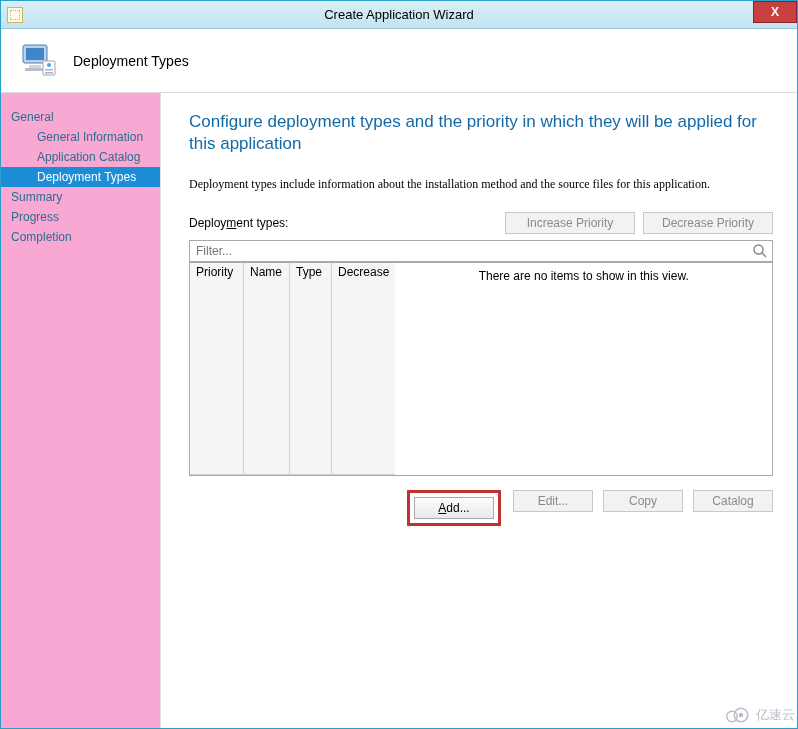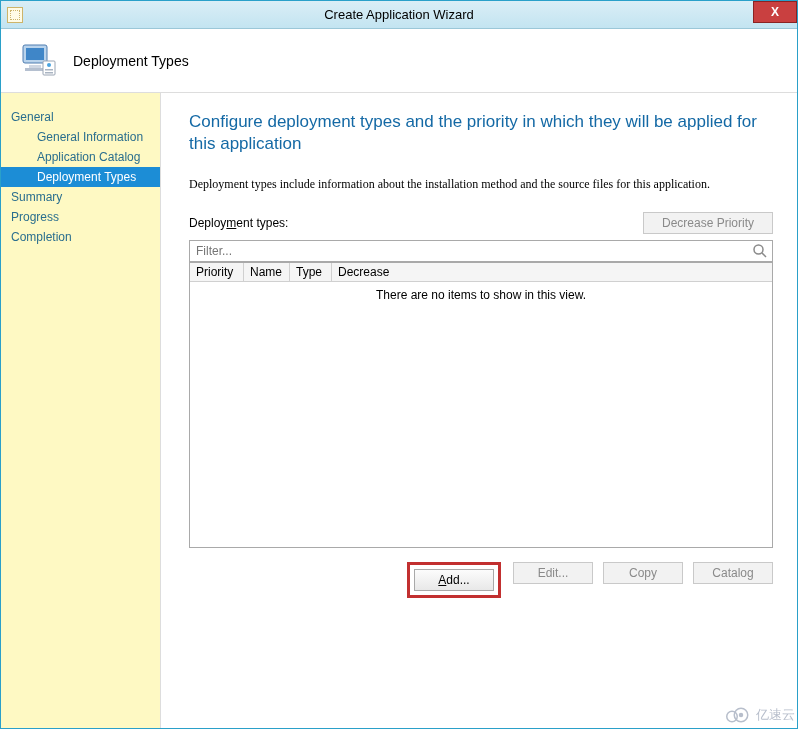--- a/index.html
+++ b/index.html
@@ -75,7 +75,7 @@
     width: 160px;
     border-right: 1px solid #ddd;
     padding-top: 14px;
-    background:#fef9c3;
+    background:#f9a8d4;
     color:#355;
   }
   .nav-item {

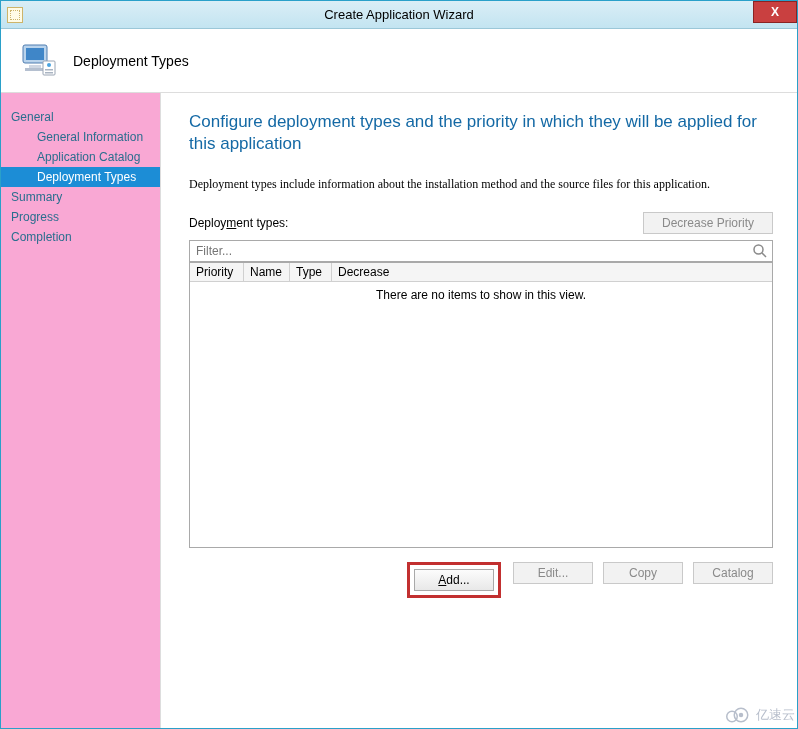--- a/index.html
+++ b/index.html
@@ -253,6 +253,9 @@
         <div class="dep-label">Deploy<u class="ak">m</u>ent types:</div>
         <div class="pri-buttons">
           <button class="btn wide disabled" disabled="">
+              <span>Increase Priority</span>
+            </button>
+          <button class="btn wide disabled" disabled="">
               <span>Decrease Priority</span>
             </button>
         </div>

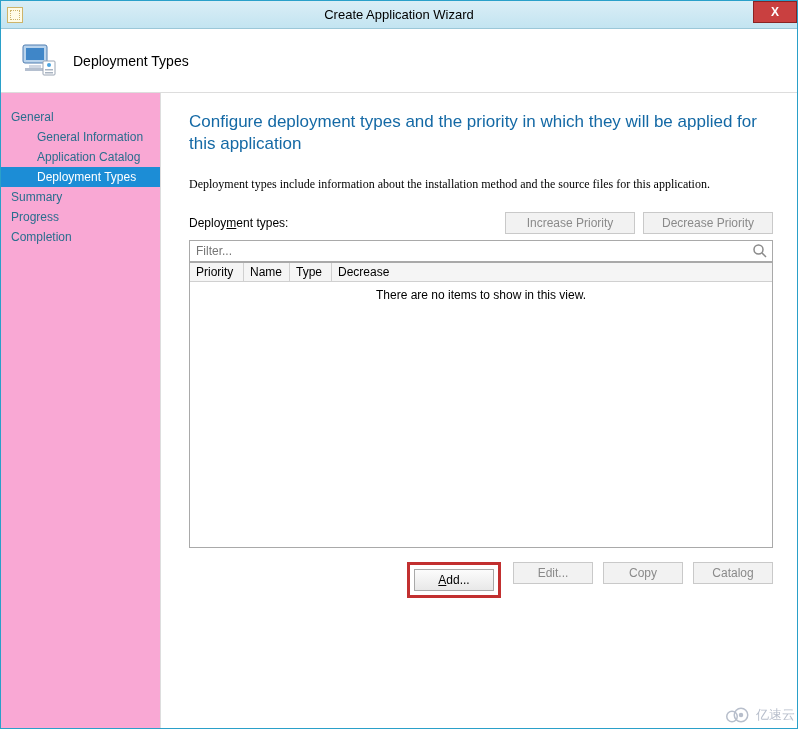--- a/index.html
+++ b/index.html
@@ -151,8 +151,8 @@
   }
   .grid {
     border:1px solid #a9a9a9;
-    height: 286px;
-    display:flex; flex-direction:column;
+    height: 214px;
+    display:flex; flex-direction:row;
     background:#fff;
   }
   .grid-header {

